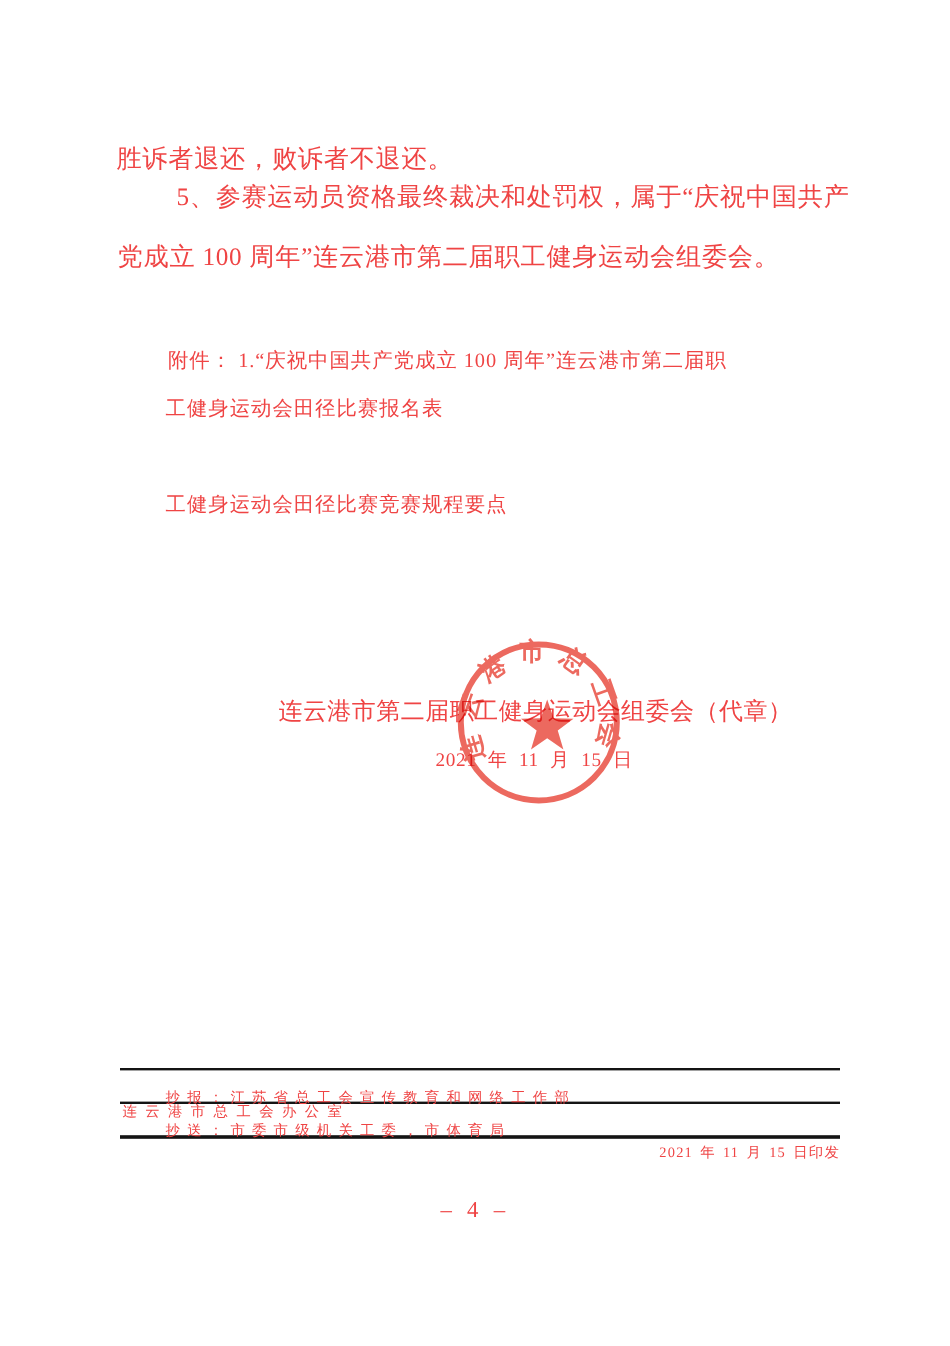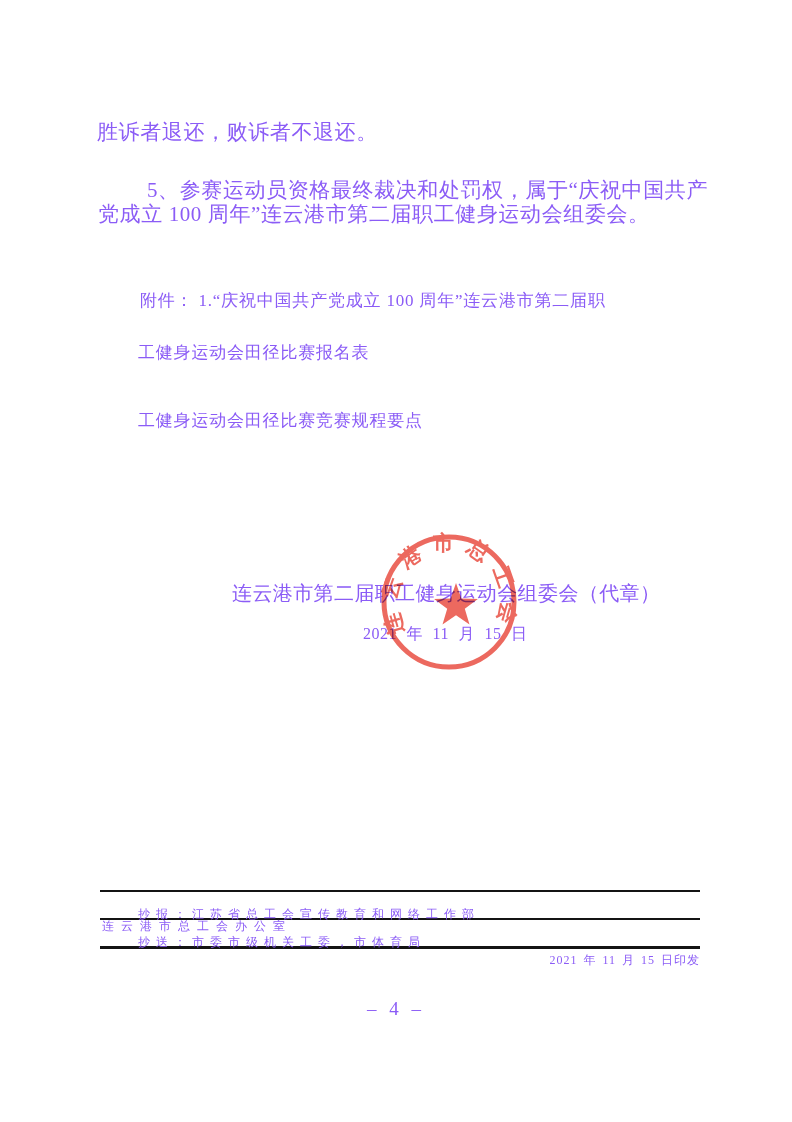--- a/index.html
+++ b/index.html
@@ -17,7 +17,7 @@
     position: absolute;
     white-space: pre;
     line-height: 1;
-    color: #8b5cf6;
+    color: #ef4444;
   }
   
   .body-t { font-size: 21px; letter-spacing: 0.6px; }

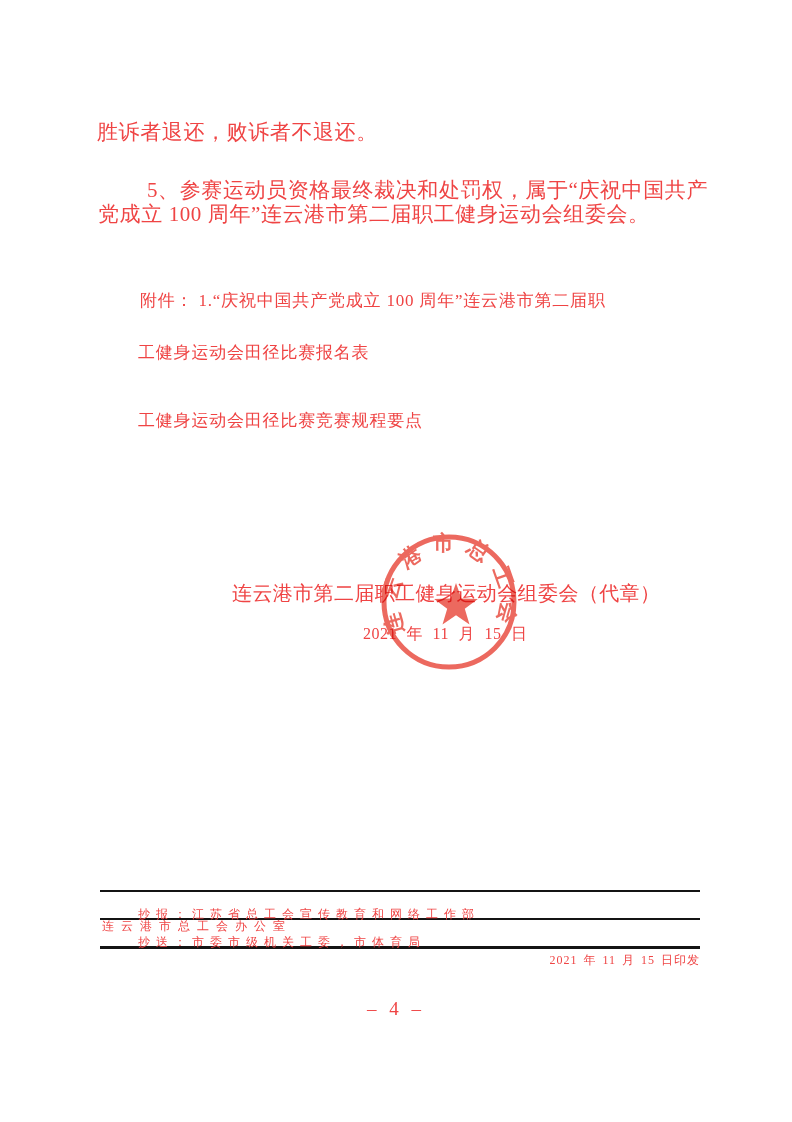--- a/index.html
+++ b/index.html
@@ -22,7 +22,7 @@
   
   .body-t { font-size: 21px; letter-spacing: 0.6px; }
   #bl1 { left: 97px;  top: 122px; }
-  #bl2 { left: 147px; top: 180px; font-family: Liberation Serif, serif; }
+  #bl2 { left: 147px; top: 154px; font-family: Liberation Serif, serif; }
   #bl3 { left: 98px;  top: 204px; }
   
   .att-t { font-size: 17px; letter-spacing: 0.8px; }

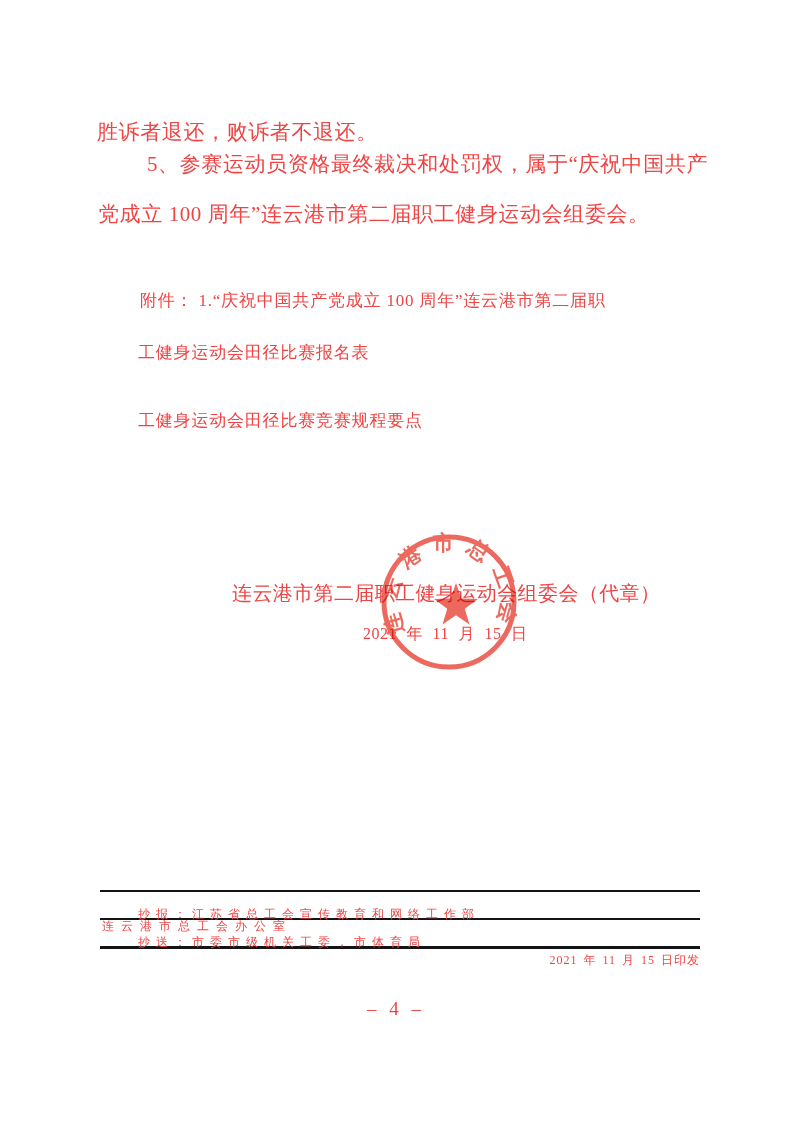--- a/index.html
+++ b/index.html
@@ -27,7 +27,7 @@
   
   .att-t { font-size: 17px; letter-spacing: 0.8px; }
   #al1 { left: 140px; top: 292px; }
-  #al2 { left: 138px; top: 344px; text-align: center; }
+  #al2 { left: 138px; top: 332px; text-align: center; }
   #al3 { left: 192px; top: 372px; }
   #al4 { left: 138px; top: 412px; }
   

